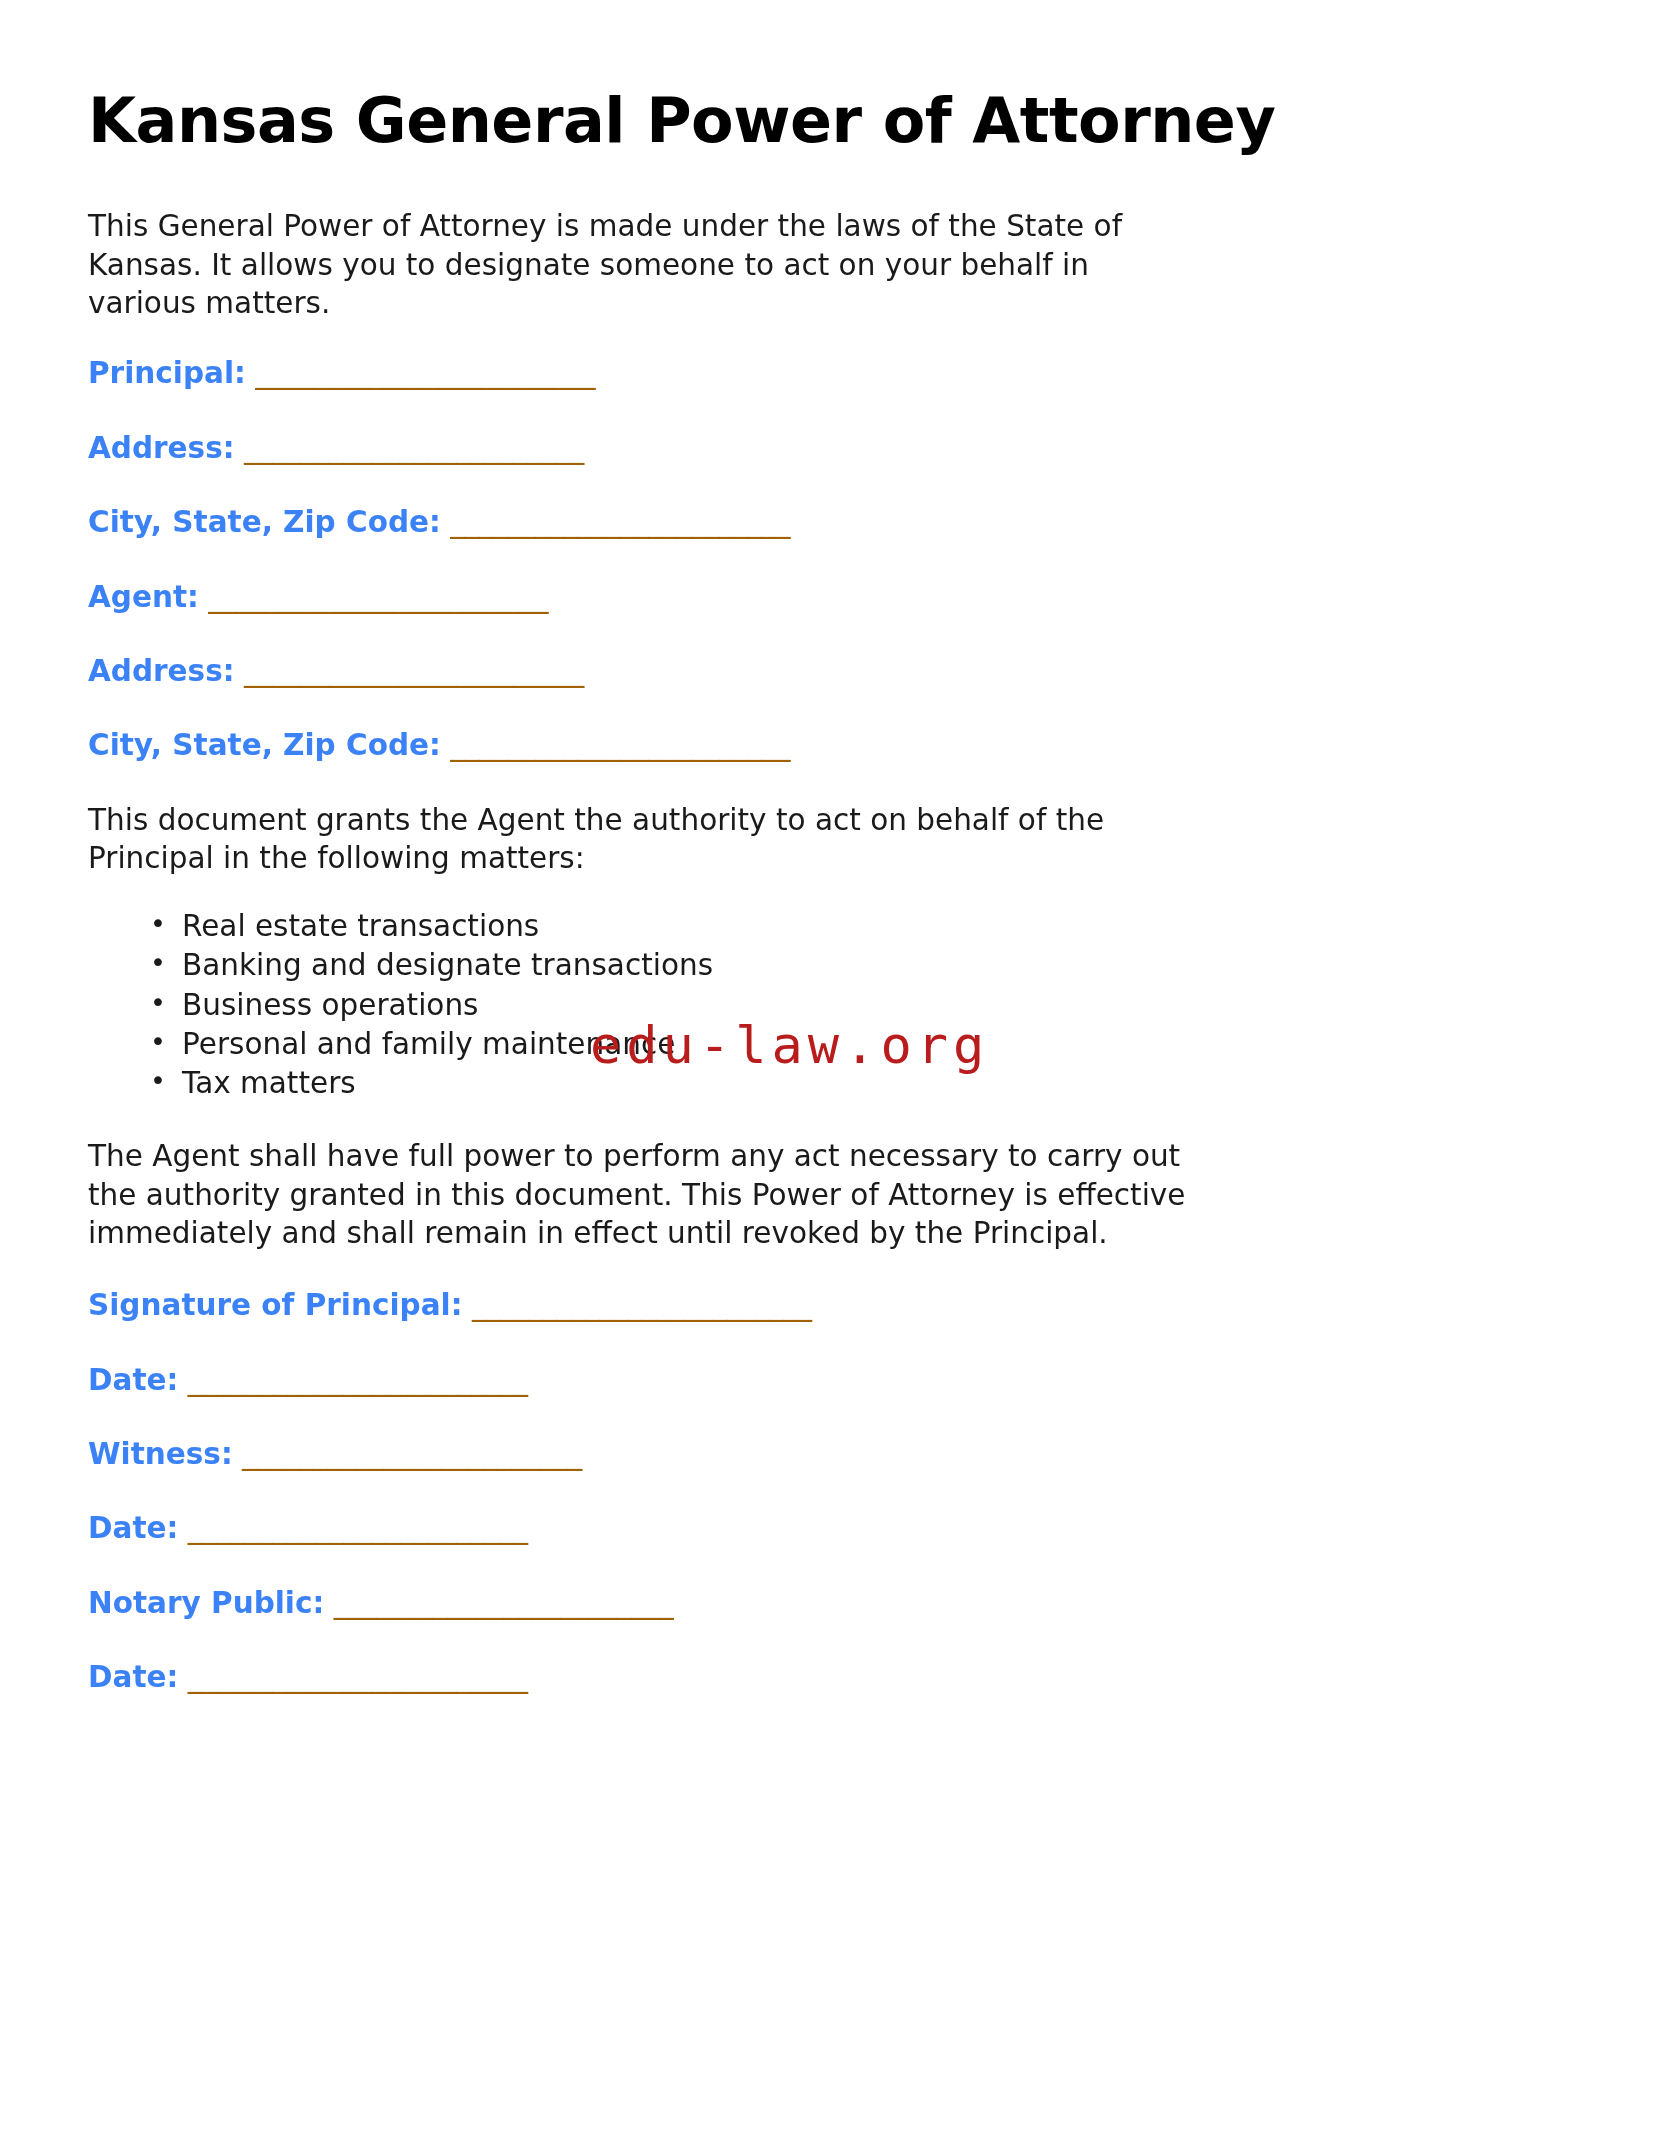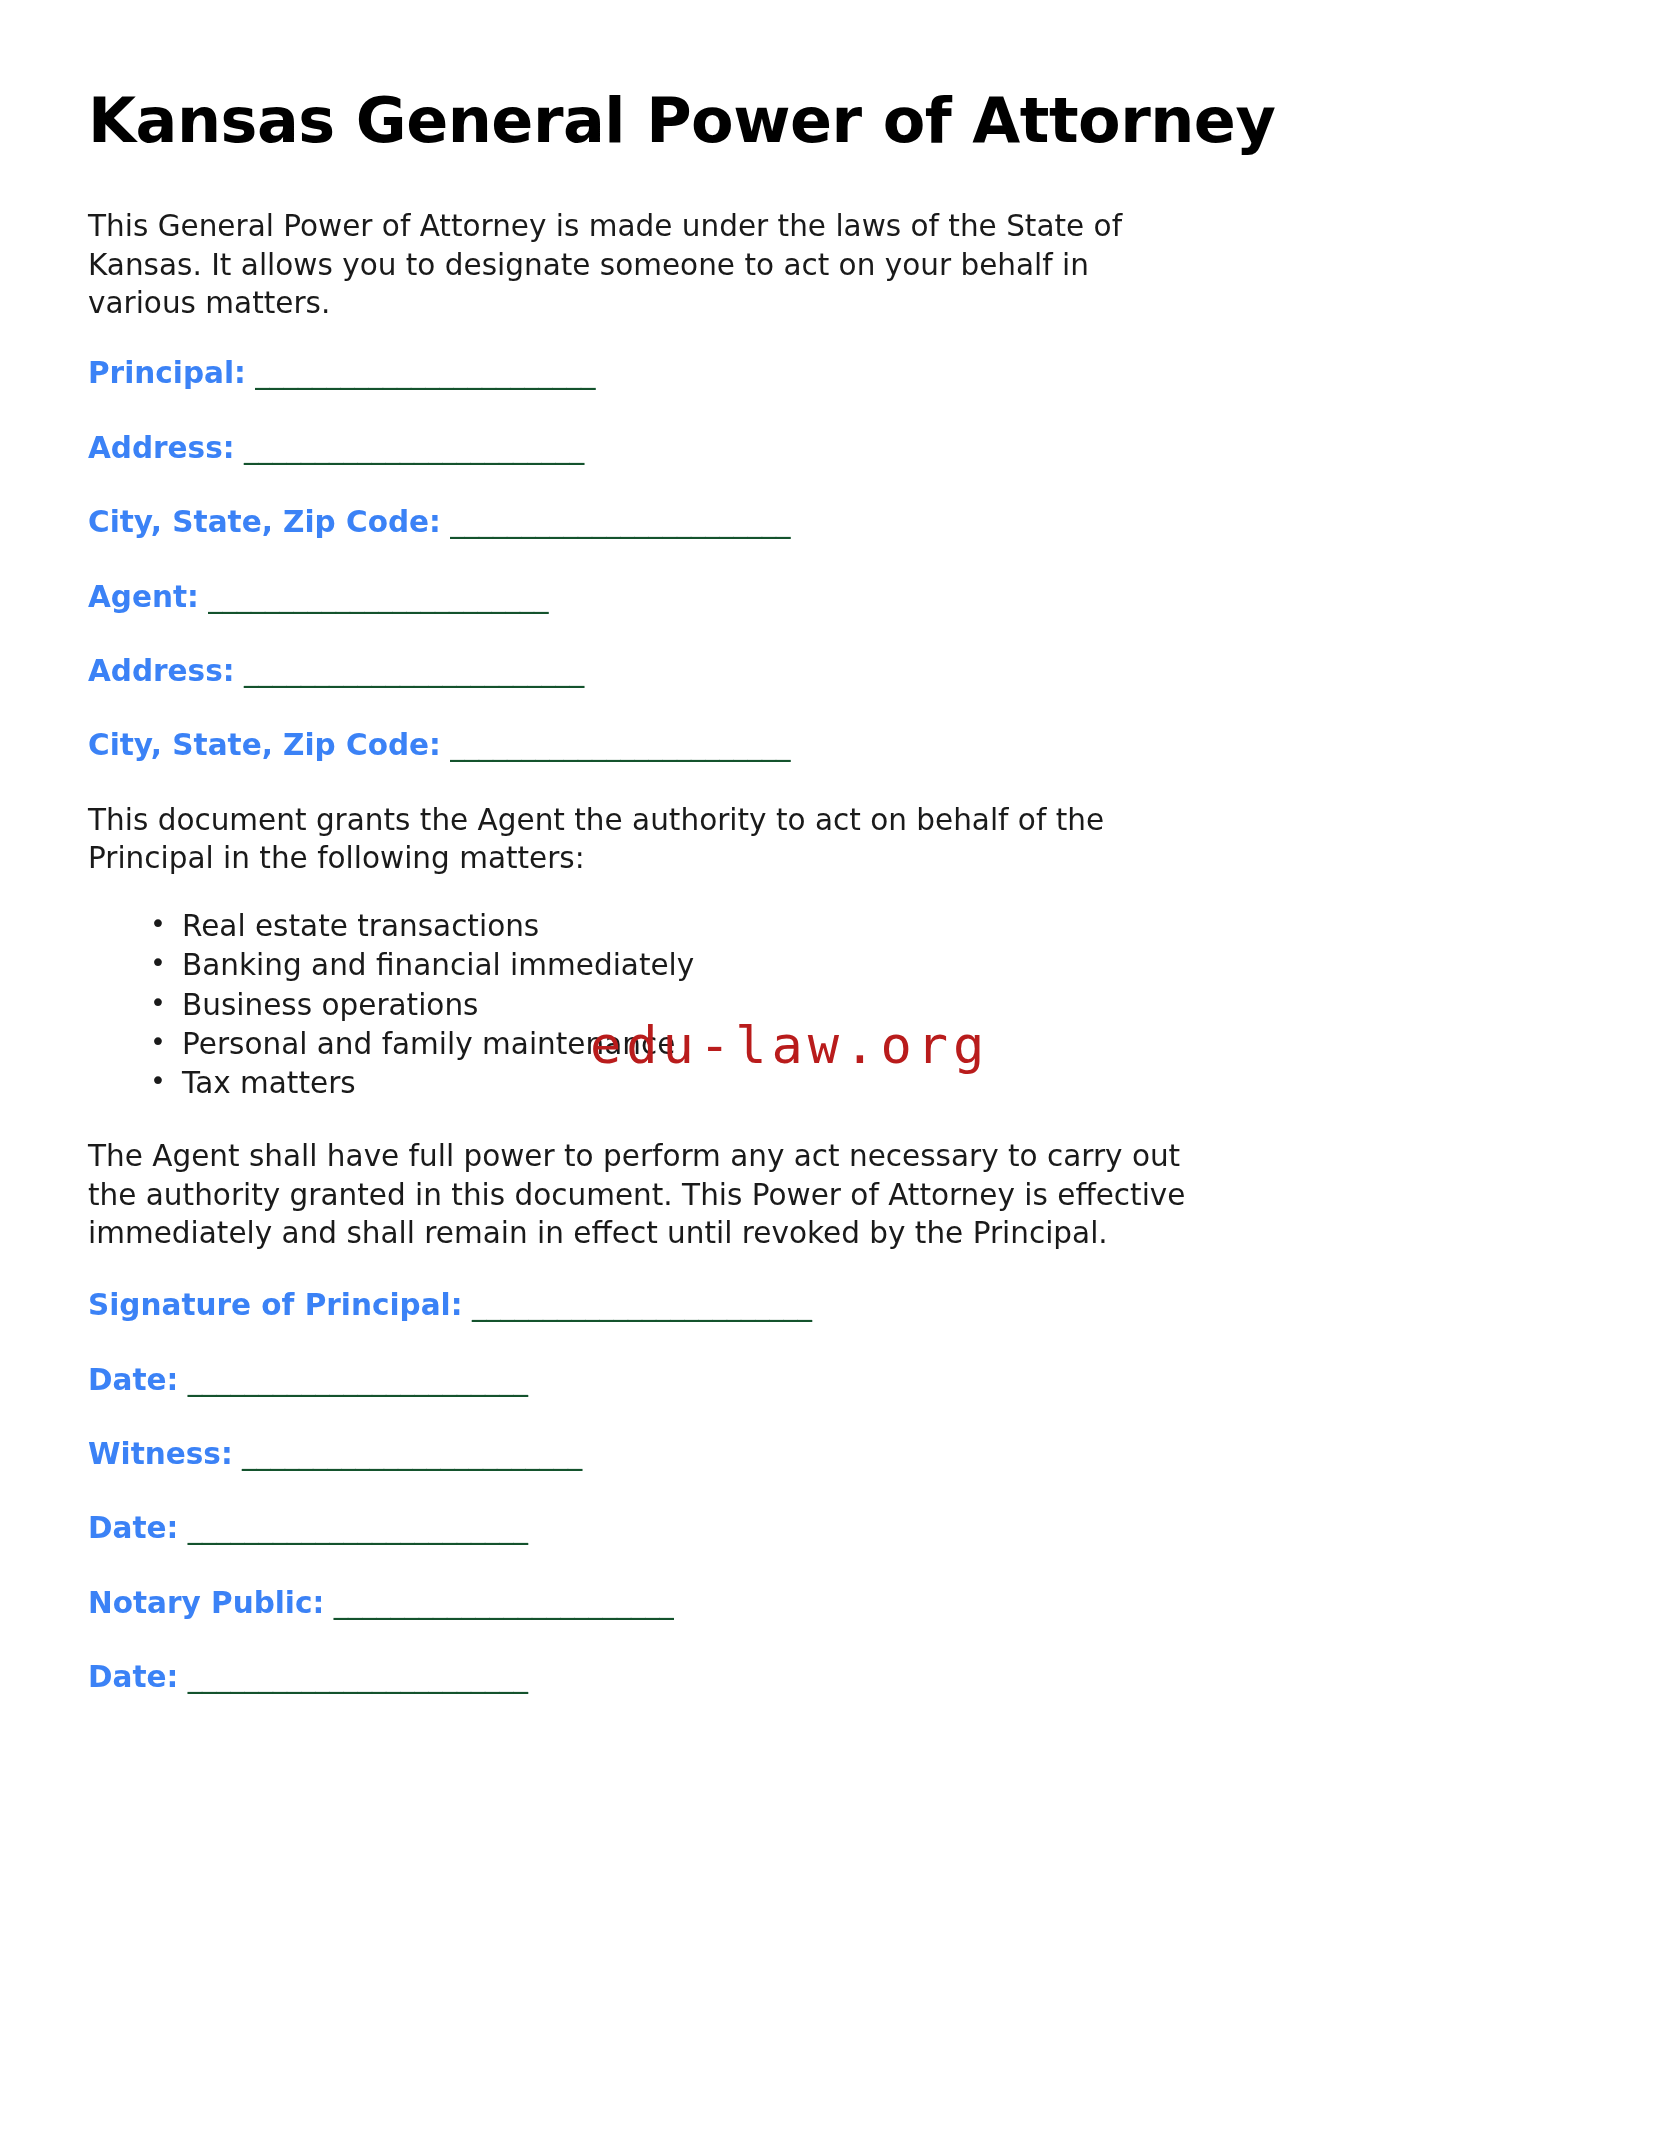--- a/index.html
+++ b/index.html
@@ -69,7 +69,7 @@
   .field-blank {
     font-weight: 400;
     letter-spacing: -0.6px;
-    color: #14532d;
+    color: #a16207;
   }
 
   

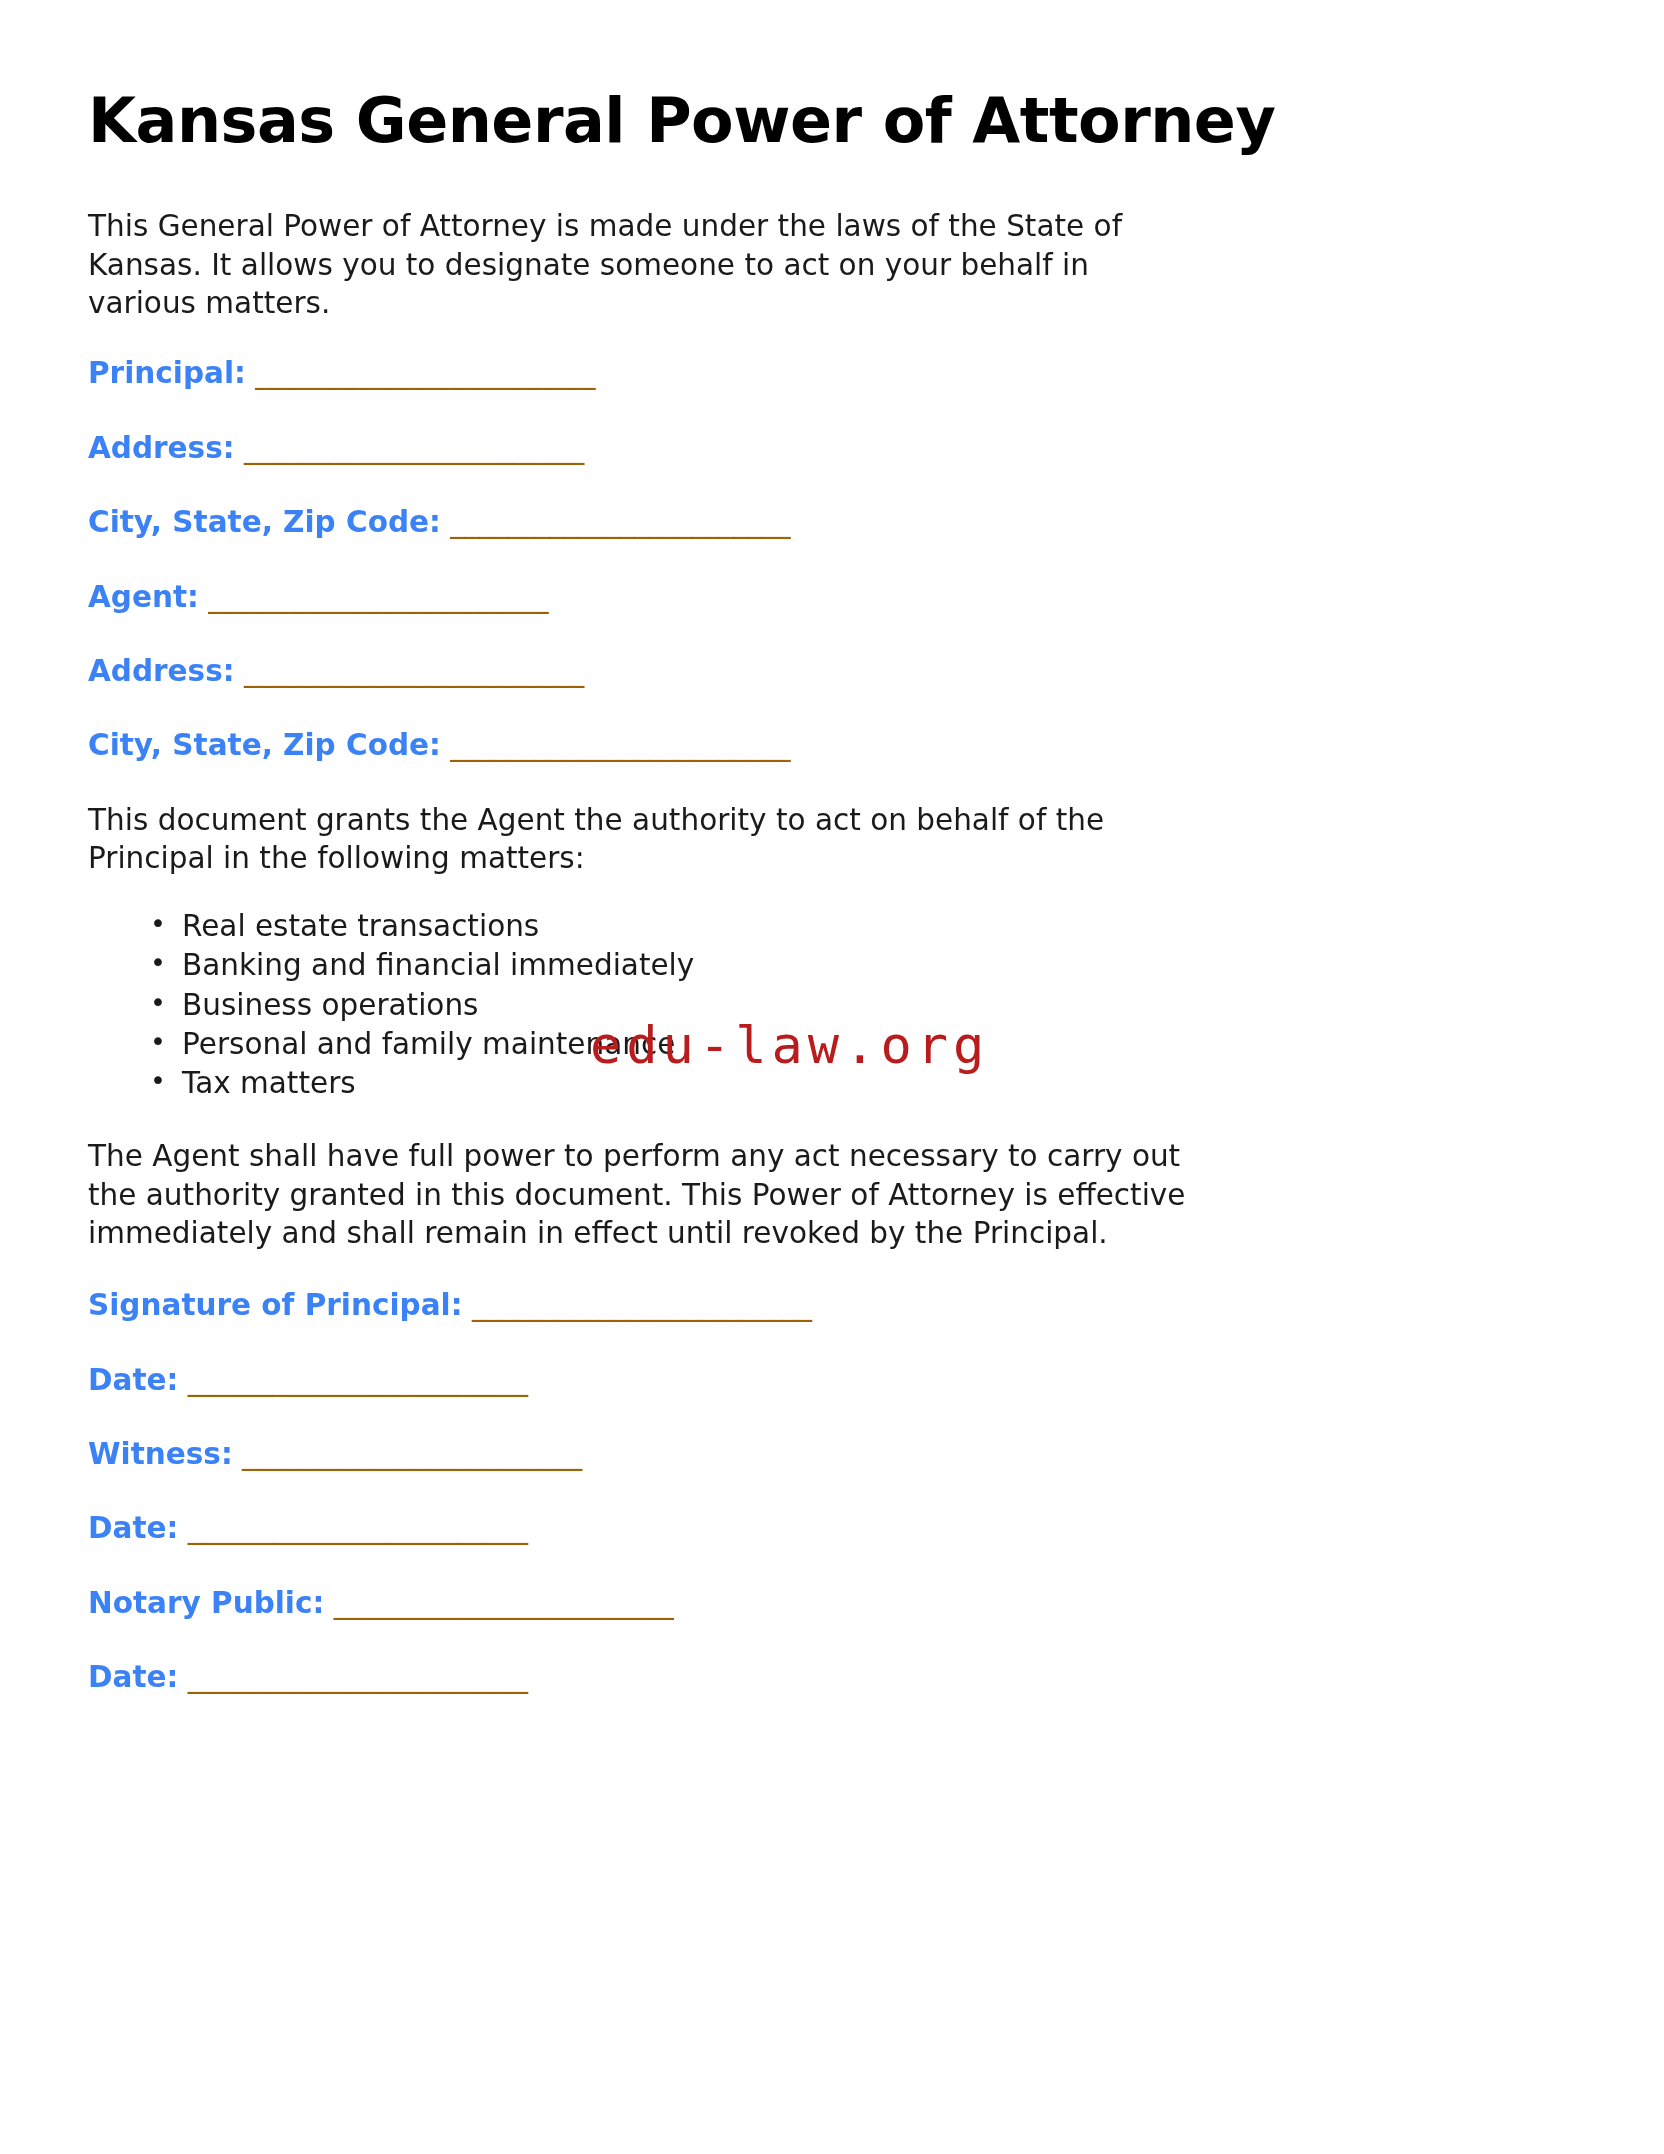--- a/index.html
+++ b/index.html
@@ -160,7 +160,7 @@
 
   <ul class="matters-list">
     <li>Real estate transactions</li>
-    <li>Banking and financial immediately</li>
+    <li>Banking and designate transactions</li>
     <li>Business operations</li>
     <li>Personal and family maintenance</li>
     <li>Tax matters</li>

